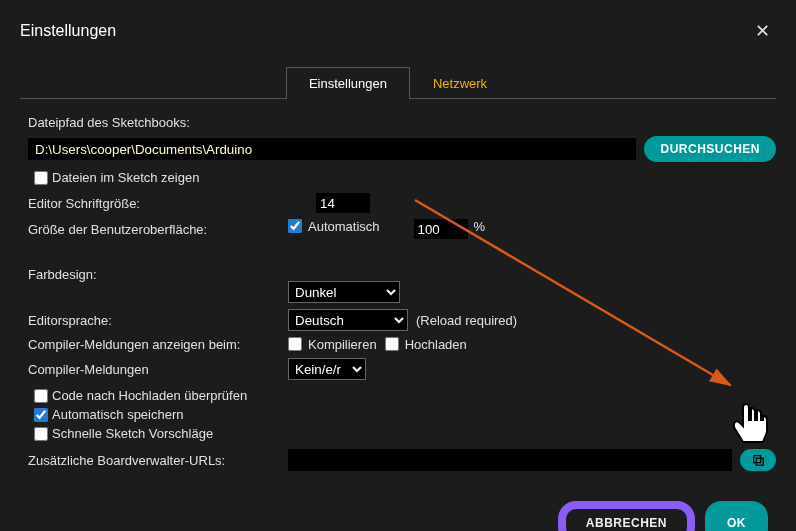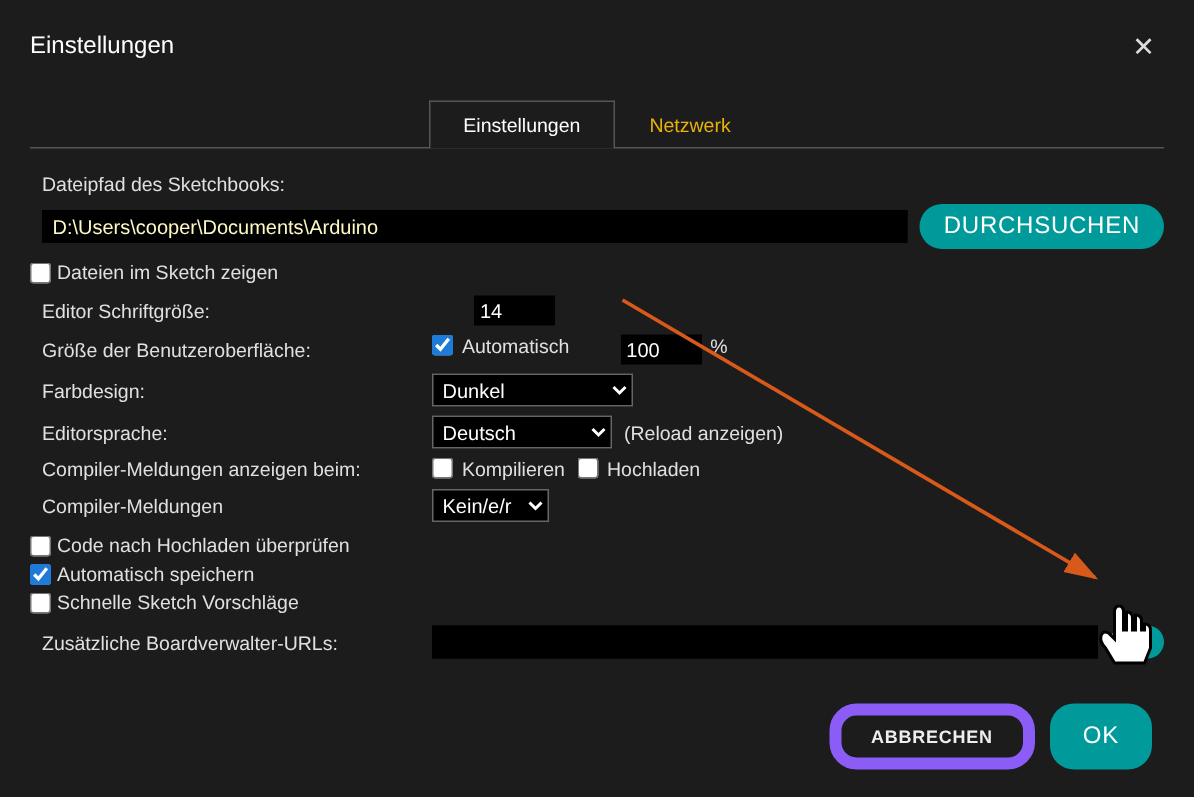--- a/index.html
+++ b/index.html
@@ -26,7 +26,7 @@
   .w-full { flex: 1; }
   .num-input { width: 54px; background: #000; border: none; color: #fff; padding: 2px 4px; height: 20px; margin-left: 28px; }
   select { background: #000; color: #fff; border: 1px solid #666; height: 22px; padding: 1px 2px; }
-  .teal-btn { background: #009a9a; border: none; border-radius: 16px; padding: 6px 16px; color: #fff; font-weight: 400; font-size: 16px; cursor: pointer; letter-spacing: 0.5px; }
+  .teal-btn { background: #009a9a; border: none; border-radius: 16px; padding: 6px 16px; color: #fff; font-weight: 700; font-size: 12px; cursor: pointer; letter-spacing: 0.5px; }
   .outline-btn { background: transparent; border: 8px solid #8b5cf6; border-radius: 18px; padding: 7px 20px; color: #eee; font-weight: 700; font-size: 12px; cursor: pointer; letter-spacing: 0.5px; }
   .cb-row { display: flex; align-items: center; gap: 4px; margin-left: 8px; padding: 2px 0; }
   .cb-row.indent { margin-left: 0; }

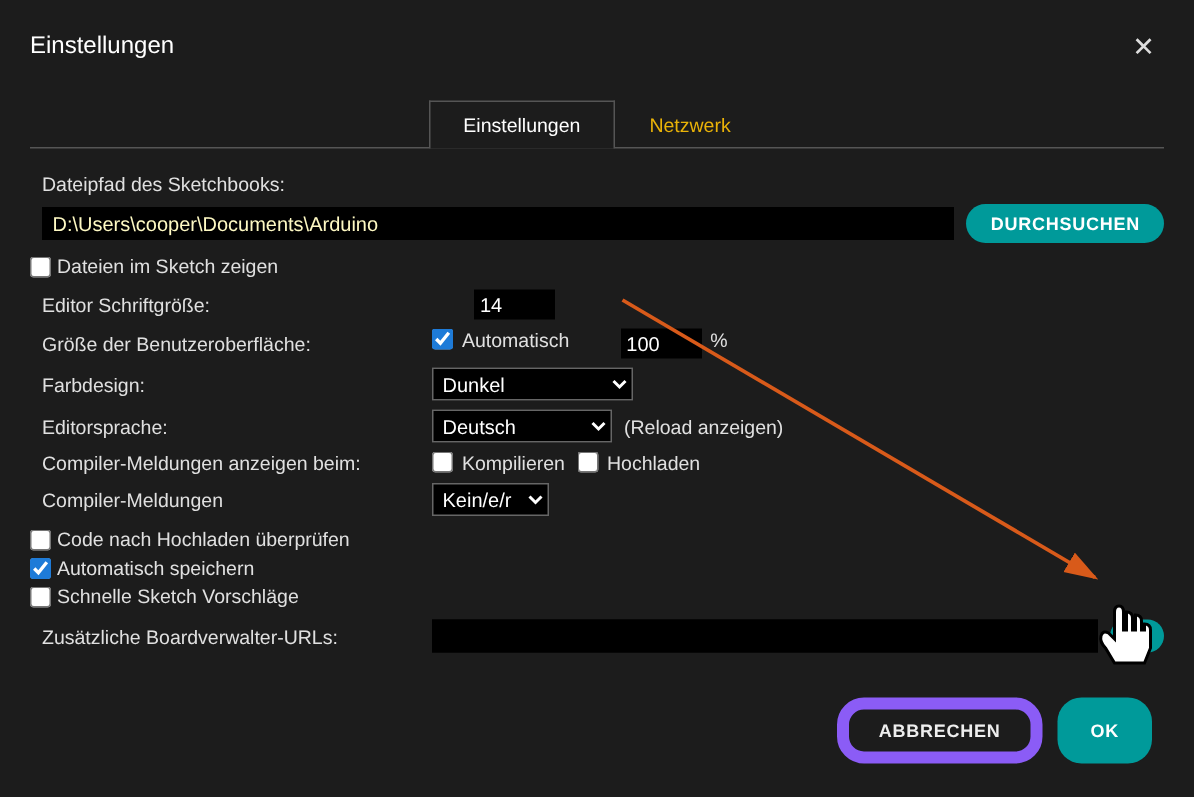--- a/index.html
+++ b/index.html
@@ -29,7 +29,7 @@
   .teal-btn { background: #009a9a; border: none; border-radius: 16px; padding: 6px 16px; color: #fff; font-weight: 700; font-size: 12px; cursor: pointer; letter-spacing: 0.5px; }
   .outline-btn { background: transparent; border: 8px solid #8b5cf6; border-radius: 18px; padding: 7px 20px; color: #eee; font-weight: 700; font-size: 12px; cursor: pointer; letter-spacing: 0.5px; }
   .cb-row { display: flex; align-items: center; gap: 4px; margin-left: 8px; padding: 2px 0; }
-  .cb-row.indent { margin-left: 0; }
+  .cb-row.indent { margin-left: 14px; }
   input[type=checkbox] { width: 14px; height: 14px; accent-color: #1e7bd8; cursor: pointer; }
   .footer { display: flex; justify-content: flex-end; gap: 10px; margin-top: 30px; padding-right: 8px; }
   .icon-btn { background: #009a9a; border: none; border-radius: 12px; width: 36px; height: 22px; cursor: pointer; display: inline-flex; align-items: center; justify-content: center; }

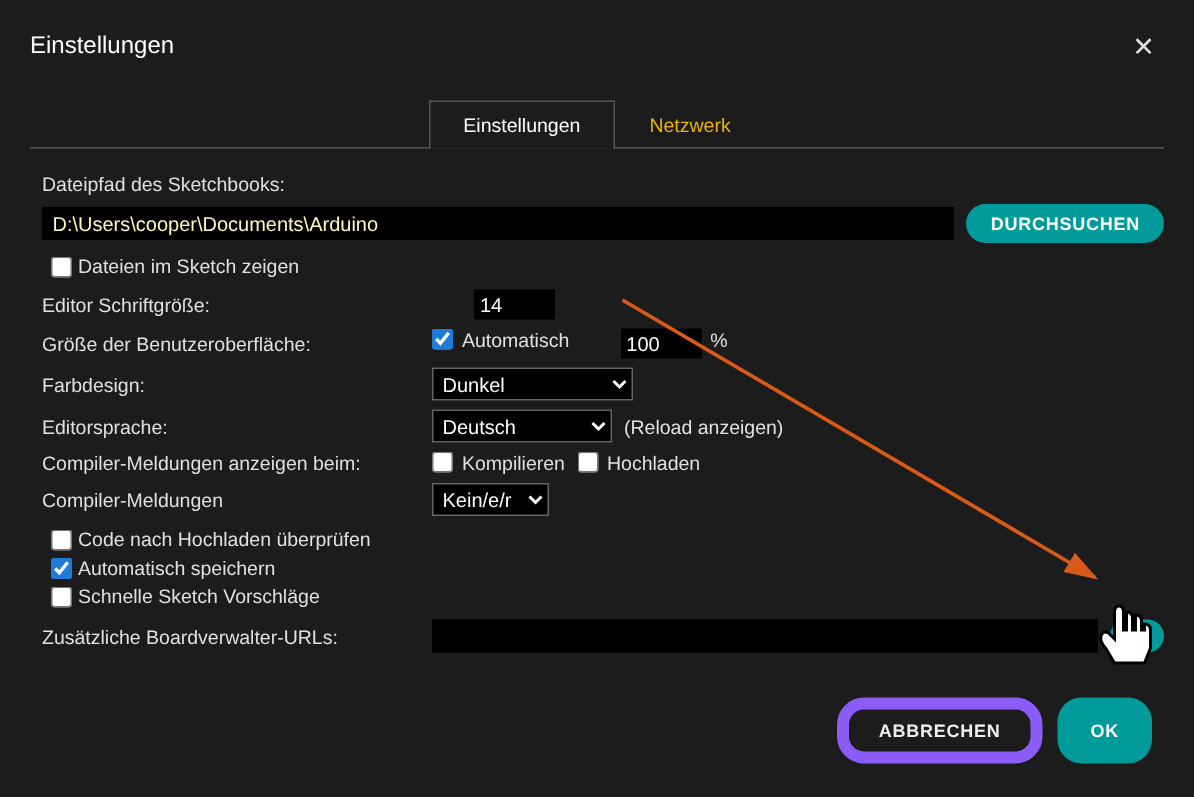--- a/index.html
+++ b/index.html
@@ -81,7 +81,7 @@
 
   <div class="row">
     <span class="label-col">Farbdesign:</span>
-    <select style="width:134px;">
+    <select style="width:112px;margin-top:36px;">
       <option>Dunkel</option>
     </select>
   </div>

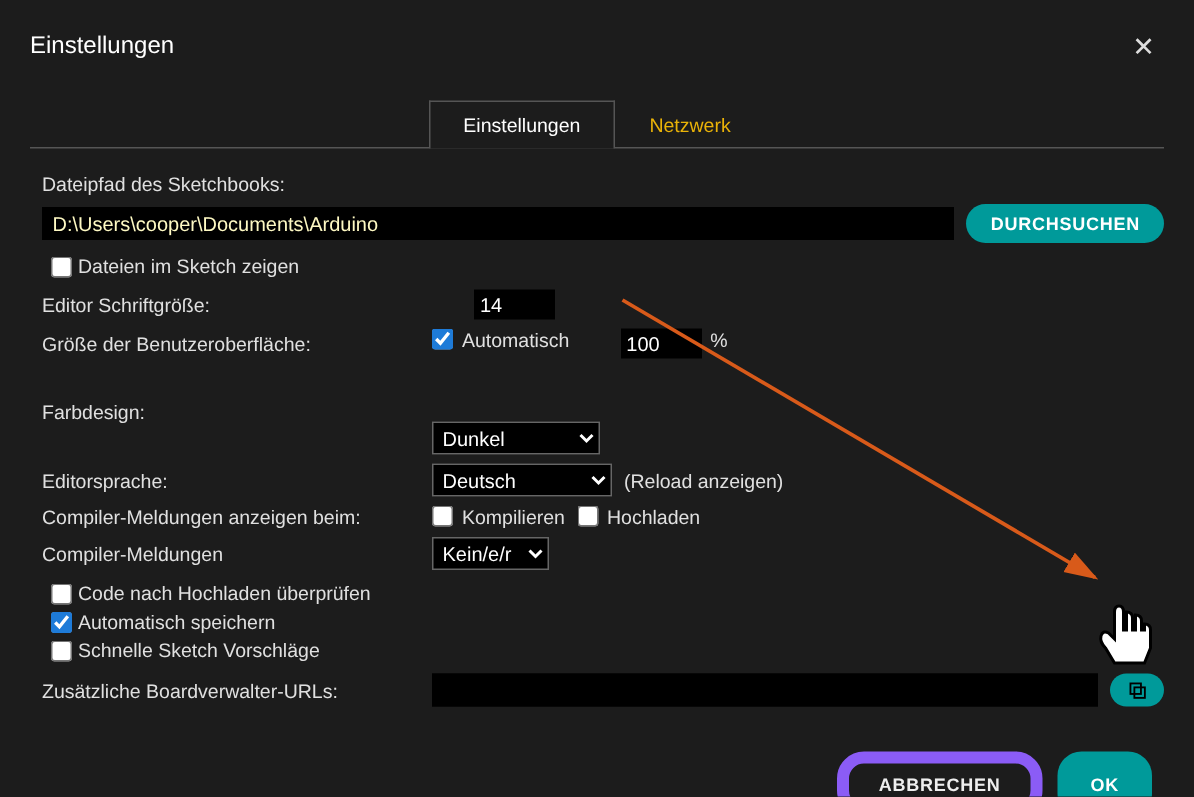--- a/index.html
+++ b/index.html
@@ -91,7 +91,7 @@
     <select style="width:120px;">
       <option>Deutsch</option>
     </select>
-    <span>(Reload anzeigen)</span>
+    <span>(Reload required)</span>
   </div>
 
   <div class="row">

